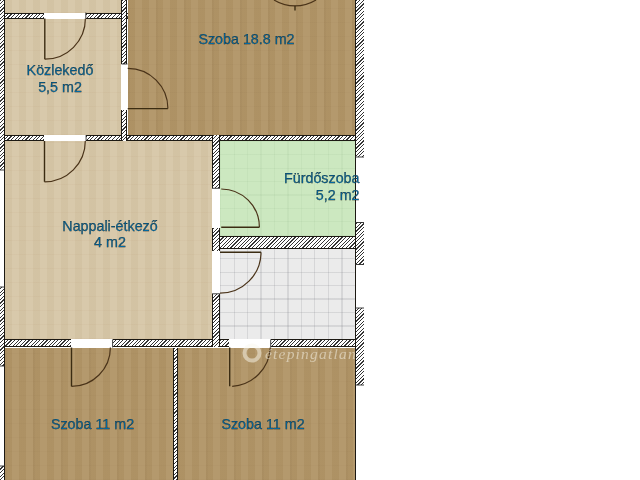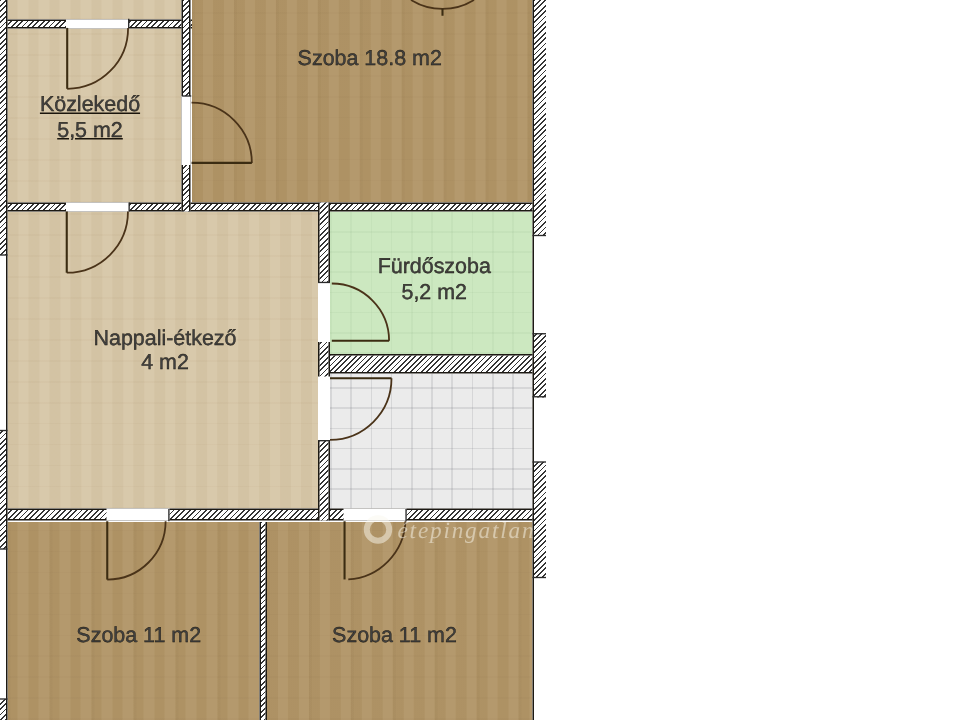--- a/index.html
+++ b/index.html
@@ -35,7 +35,7 @@
   background-image:repeating-linear-gradient(135deg, rgba(18,18,18,0.85) 0 0.85px, rgba(0,0,0,0) 0.85px 2.55px);
 }
 .white{position:absolute;background:#fff;}
-.lbl{position:absolute;color:#404040;font-size:14.3px;transform:translateZ(0);-webkit-text-stroke:0.25px #1a150c;
+.lbl{position:absolute;color:#0369a1;font-size:14.3px;transform:translateZ(0);-webkit-text-stroke:0.25px #1a150c;
   text-align:center;line-height:17px;white-space:pre;}
 svg{position:absolute;left:0;top:0;}
 </style>

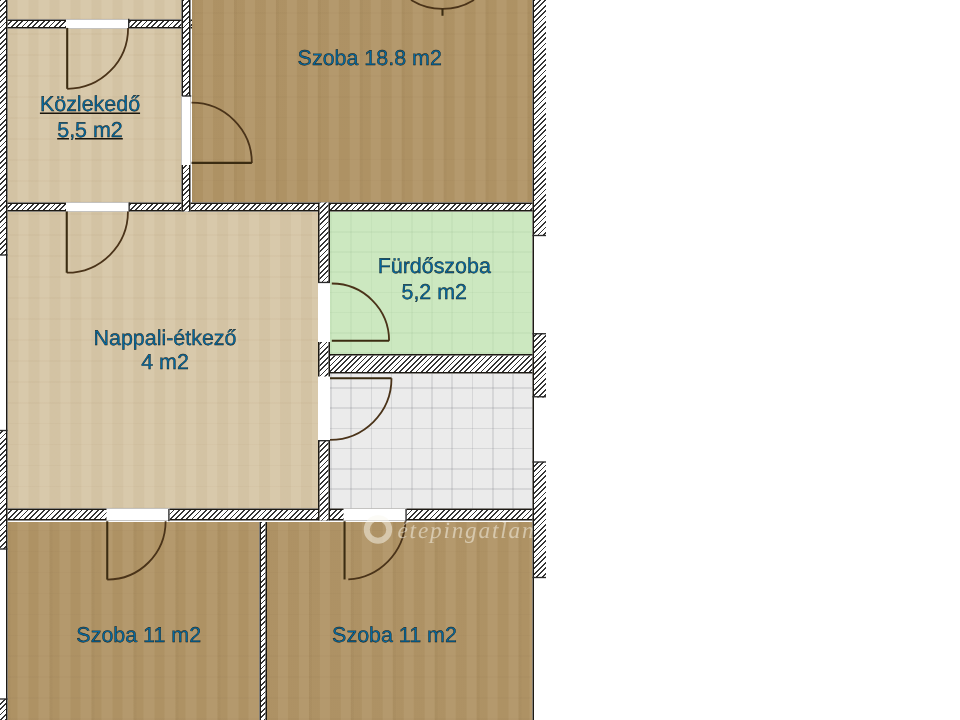--- a/index.html
+++ b/index.html
@@ -119,7 +119,7 @@
   </svg>
 
   <div class="lbl" style="left:166.5px;top:31.4px;width:160px;">Szoba 18.8 m2</div>
-  <div class="lbl" style="left:0px;top:61.7px;width:120px;text-decoration:underline;">Közlekedő
+  <div class="lbl" style="left:0px;top:61.7px;width:120px;">Közlekedő
 5,5 m2</div>
   <div class="lbl" style="left:30px;top:217.9px;width:160px;line-height:16px;">Nappali-étkező
 4 m2</div>

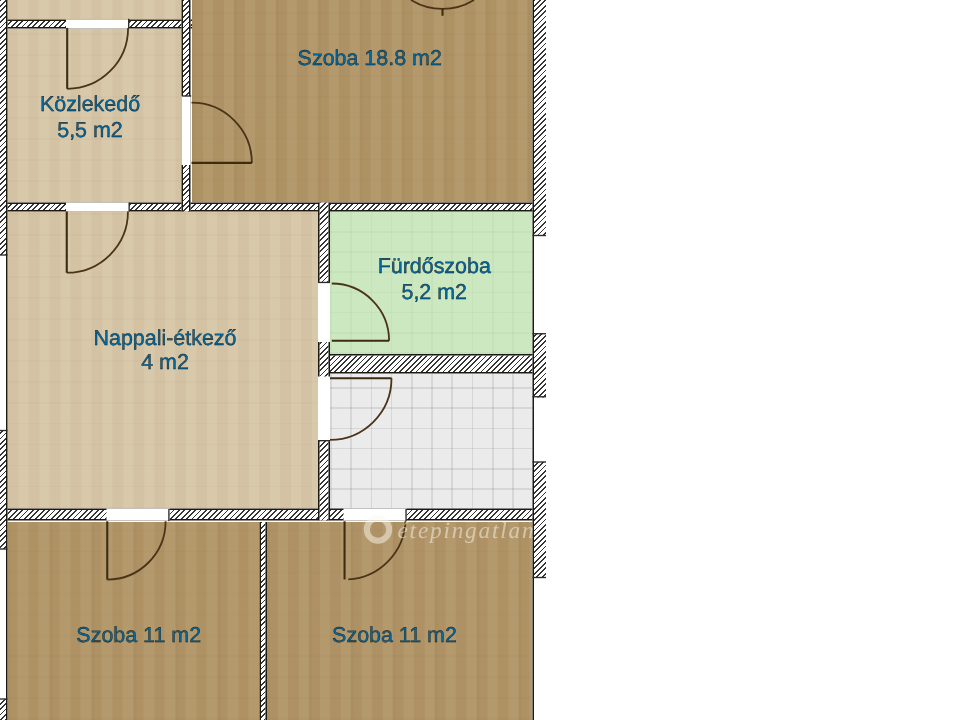--- a/index.html
+++ b/index.html
@@ -123,7 +123,7 @@
 5,5 m2</div>
   <div class="lbl" style="left:30px;top:217.9px;width:160px;line-height:16px;">Nappali-étkező
 4 m2</div>
-  <div class="lbl" style="left:219.5px;top:170px;width:140px;">Fürdőszoba
+  <div class="lbl" style="left:219.5px;top:170px;width:140px;text-align:right;">Fürdőszoba
 5,2 m2</div>
   <div class="lbl" style="left:12.5px;top:416.2px;width:160px;">Szoba 11 m2</div>
   <div class="lbl" style="left:183px;top:416.2px;width:160px;">Szoba 11 m2</div>

